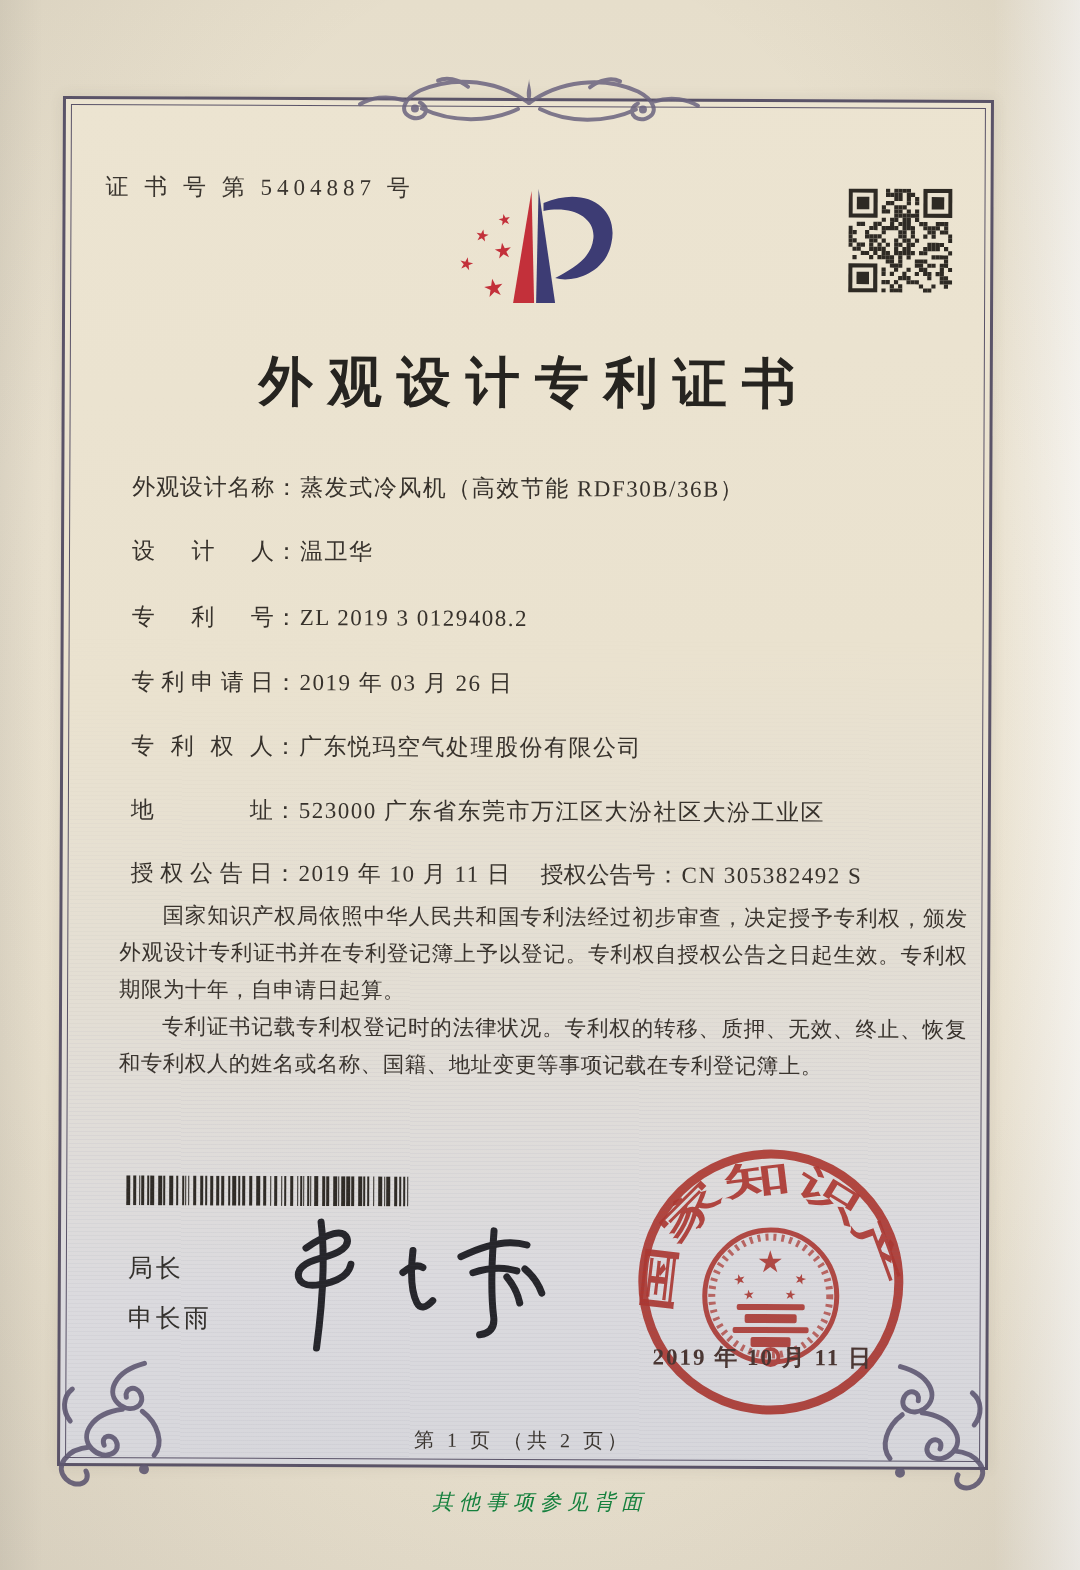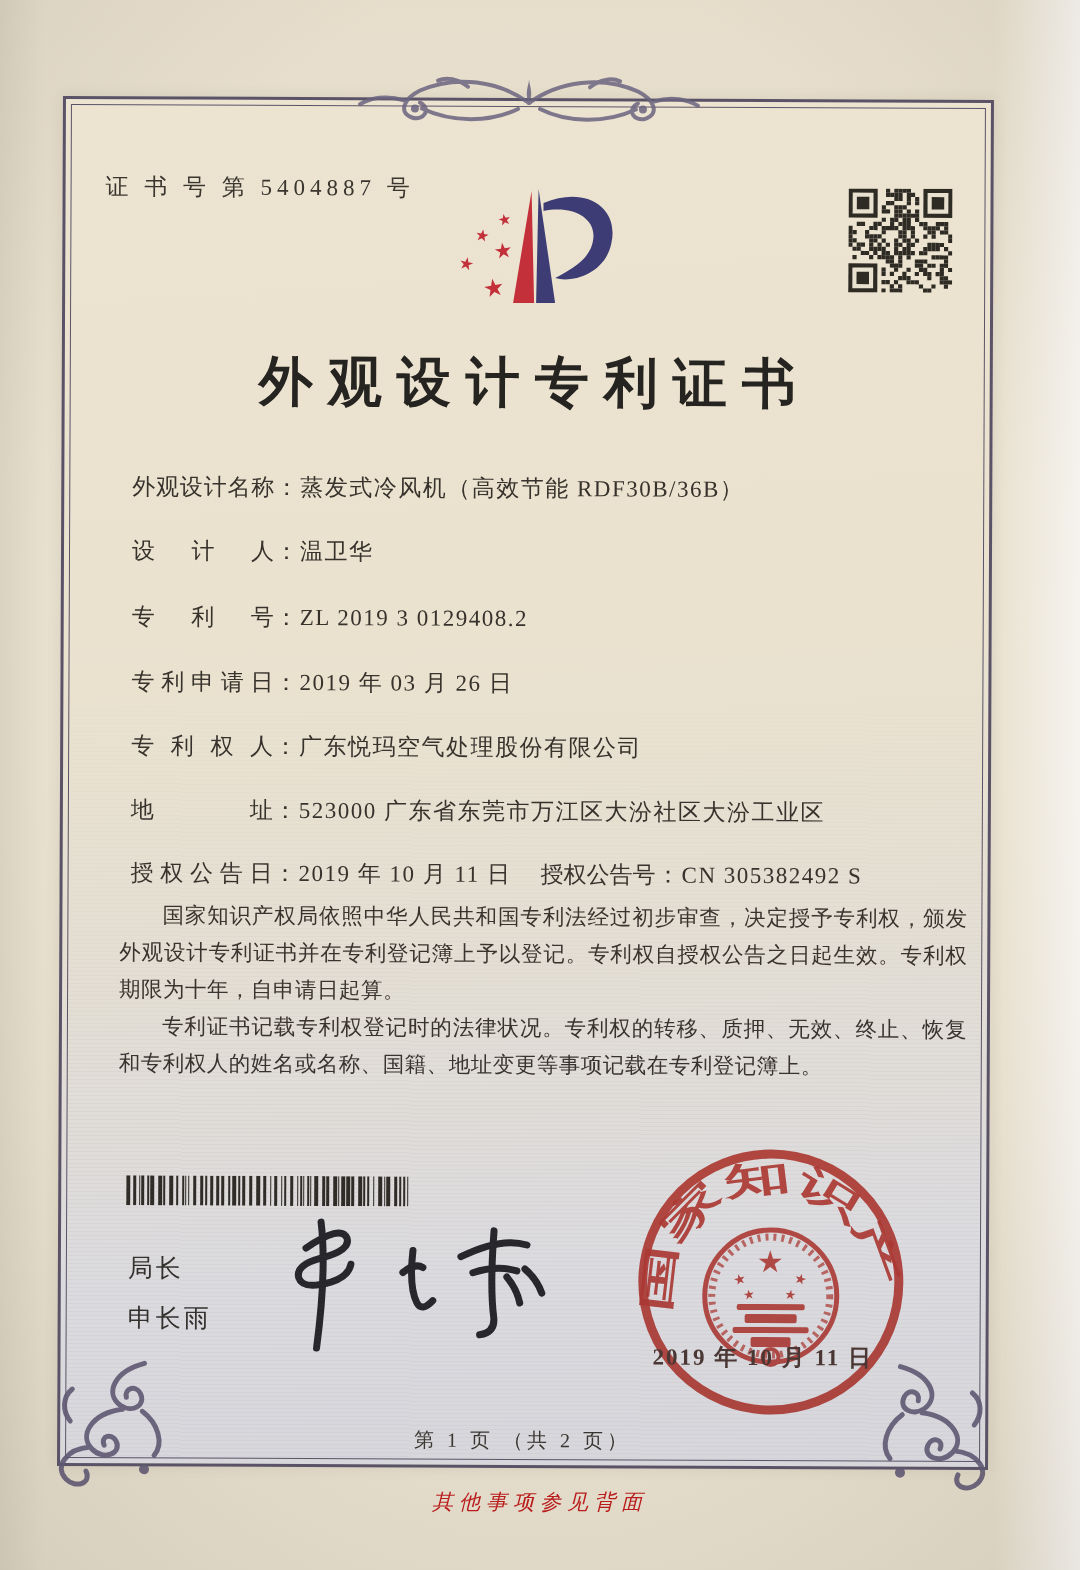--- a/index.html
+++ b/index.html
@@ -55,7 +55,7 @@
   .seal-date{left:592px;top:1240px;font-size:23px;letter-spacing:2px;color:#4a3632;font-weight:600;}
   .page-foot{left:0;top:1326px;width:100%;text-align:center;font-size:20px;letter-spacing:4px;color:#3a352f;}
   .back-note{position:absolute;left:0;top:1488px;width:100%;text-align:center;
-             font-size:21px;letter-spacing:6px;color:#b91c1c;font-style:italic;}
+             font-size:21px;letter-spacing:6px;color:#15803d;font-style:italic;}
   
   .orn-top{left:288px;top:-44px;width:350px;height:88px;}
   .orn-bl{left:-34px;top:1252px;width:150px;height:150px;}

